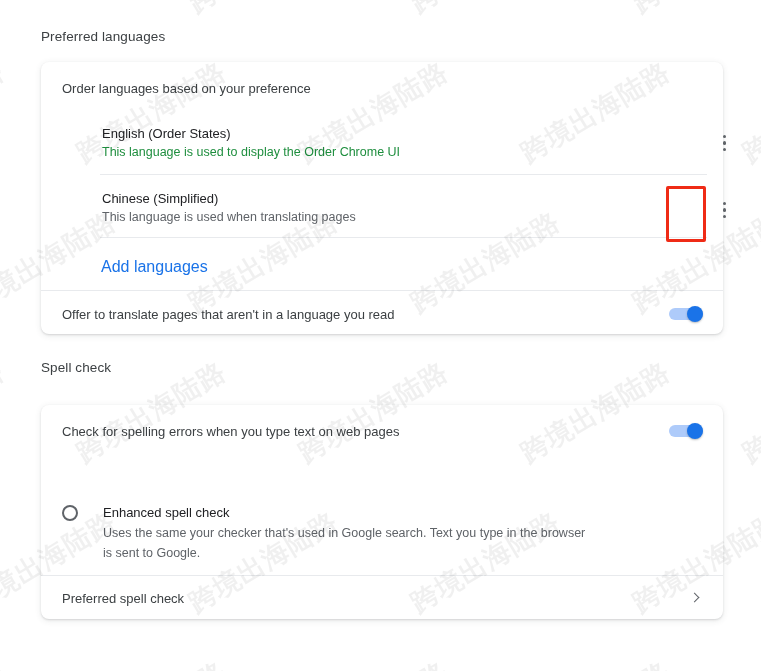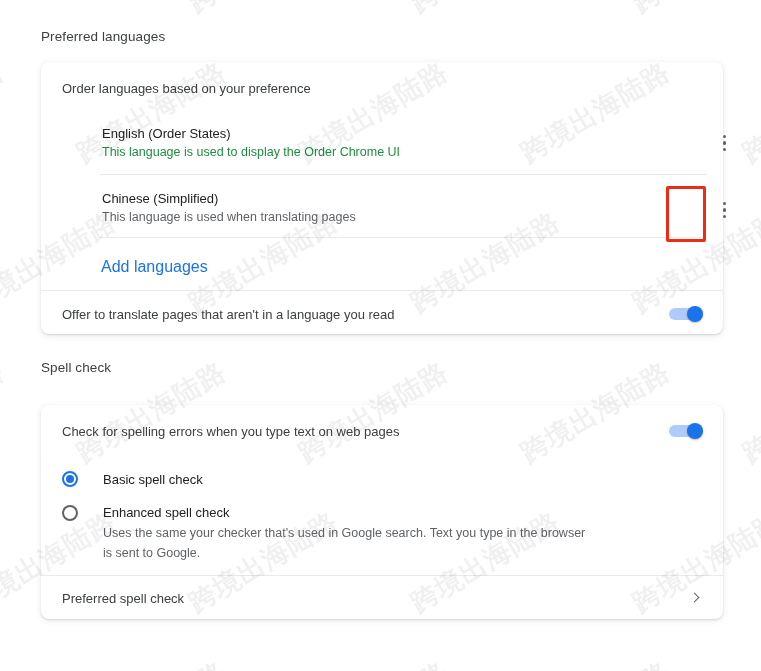--- a/index.html
+++ b/index.html
@@ -259,10 +259,6 @@
     </div>
   </div>
 
-  <div style="position:absolute; left:41px; top:468px; width:682px; height:24px;">
-    <div class="radio on" style="left:21px; top:3px;"></div>
-    <div class="radio-label" style="left:62px; top:4px;">Basic spell check</div>
-  </div>
 
   <div style="position:absolute; left:41px; top:502px; width:682px; height:64px;">
     <div class="radio off" style="left:21px; top:3px;"></div>

